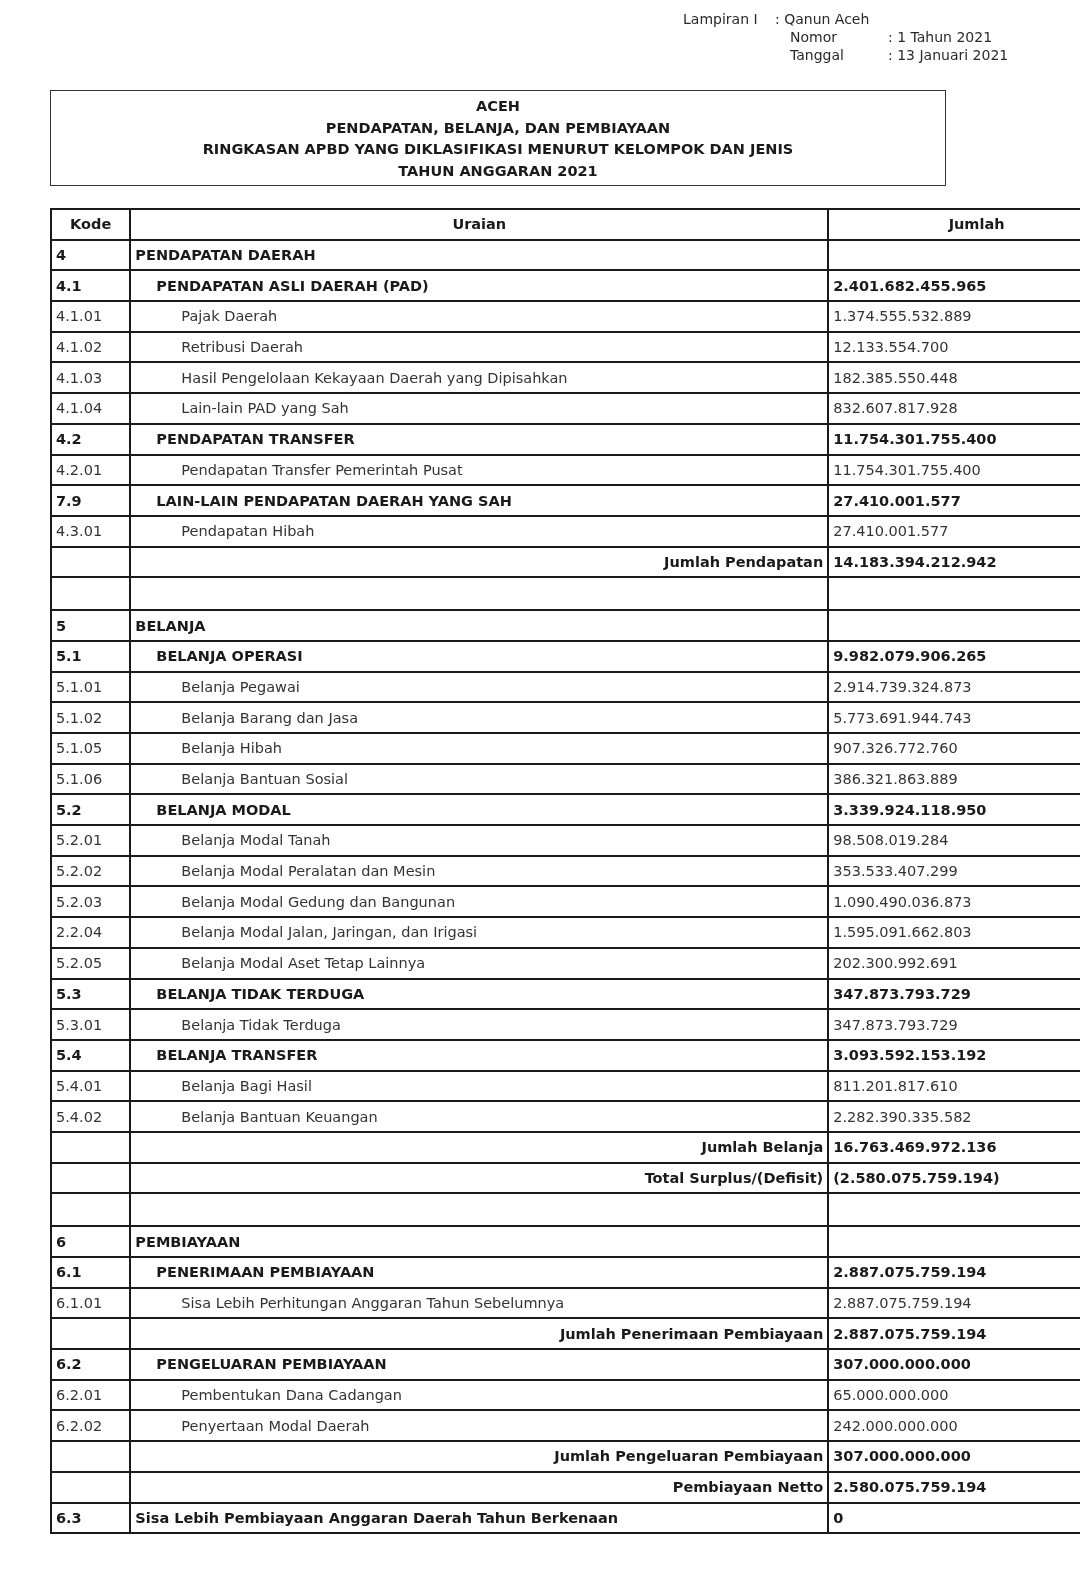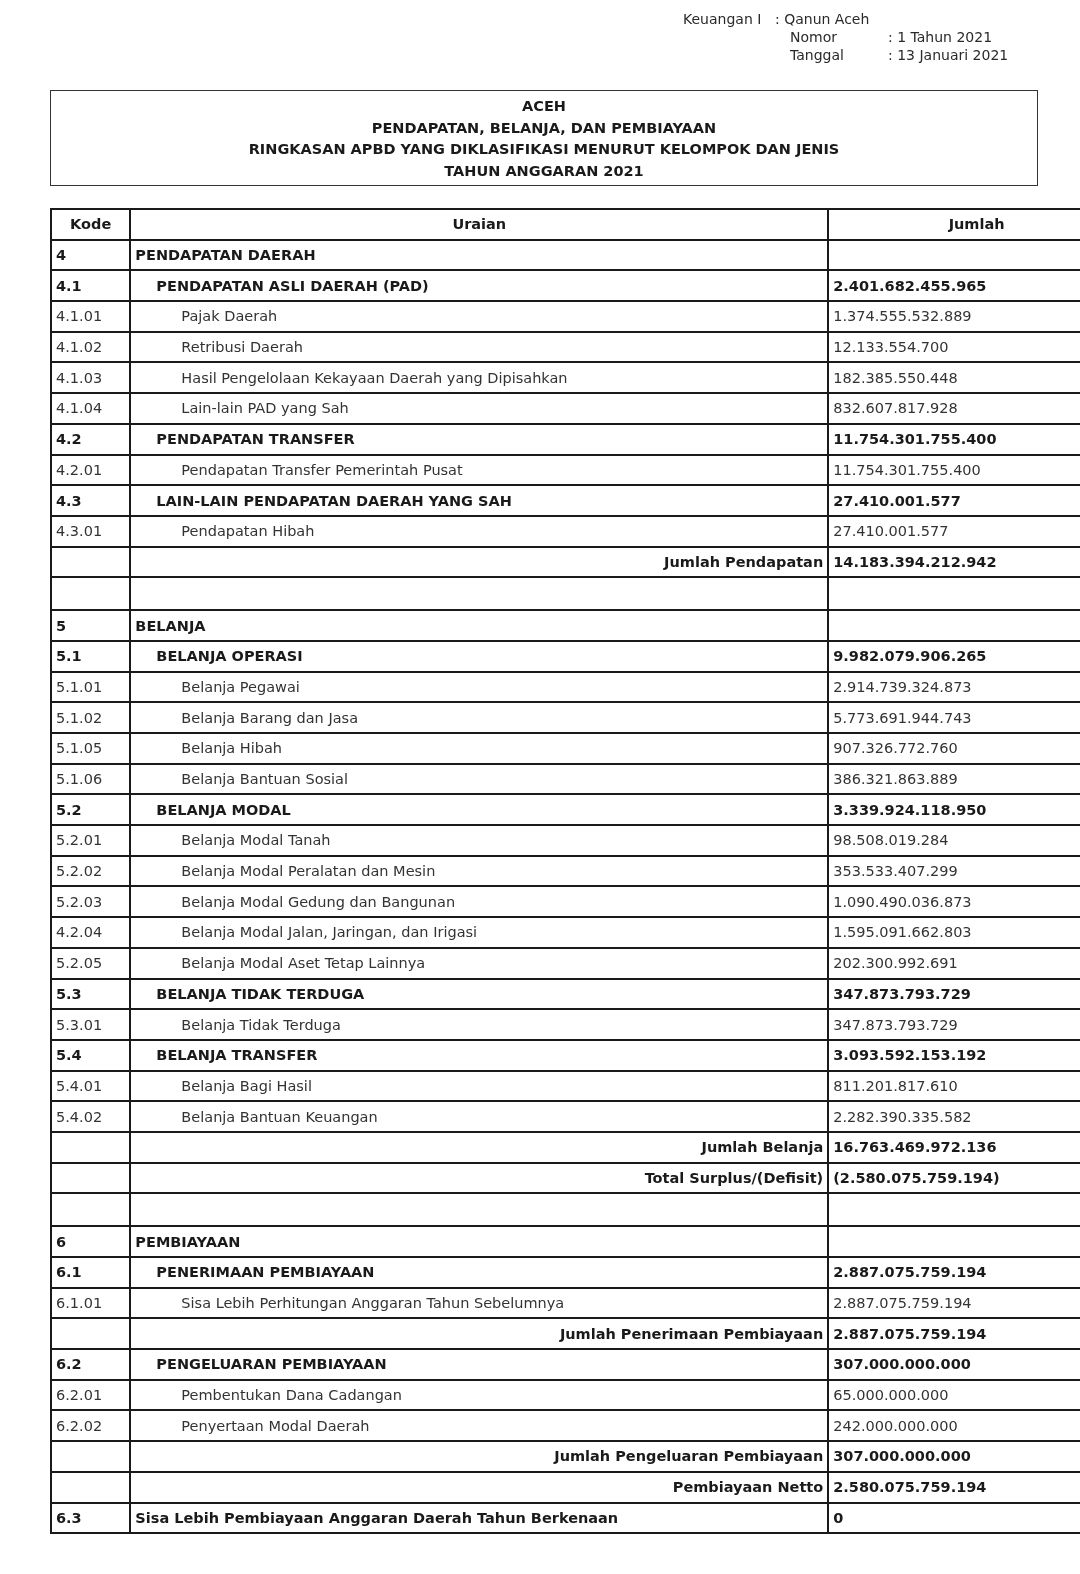--- a/index.html
+++ b/index.html
@@ -38,7 +38,7 @@
 
 <div class="lampiran">
   <div class="row">
-    <span class="lbl0">Keuangan I</span>
+    <span class="lbl0">Lampiran I</span>
     <span>: Qanun Aceh</span>
   </div>
   <div class="row" style="padding-left:107px;">

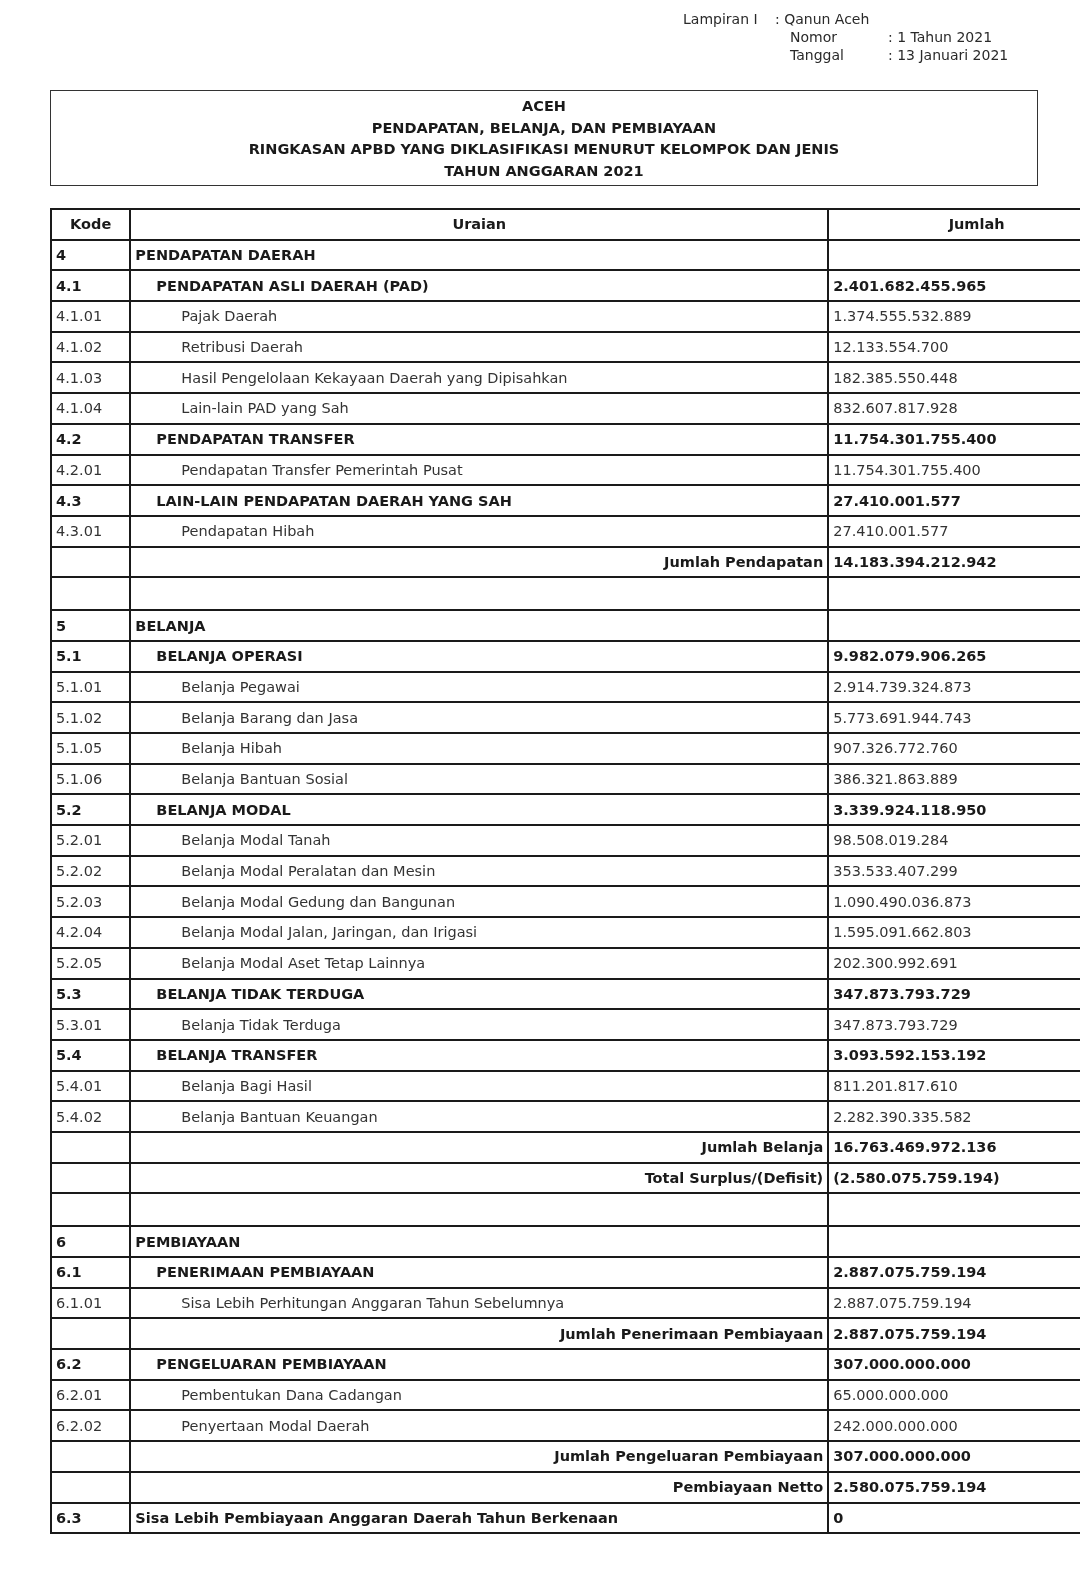--- a/index.html
+++ b/index.html
@@ -12,7 +12,7 @@
   .lampiran .sub { display: flex; }
   .lampiran .sub .k { width: 98px; }
 
-  .title-box { position: absolute; top: 90px; left: 50px; width: 988px; height: 96px; border: 1.5px solid #333; text-align: center; padding-top: 5px; }
+  .title-box { position: absolute; top: 90px; left: 50px; width: 896px; height: 96px; border: 1.5px solid #333; text-align: center; padding-top: 5px; }
   .title-box div { font-weight: bold; font-size: 14.5px; line-height: 21.5px; letter-spacing: 0px; }
 
   table.apbd { position: absolute; top: 208px; left: 50px; width: 1076px; border-collapse: collapse; font-size: 14.5px; }

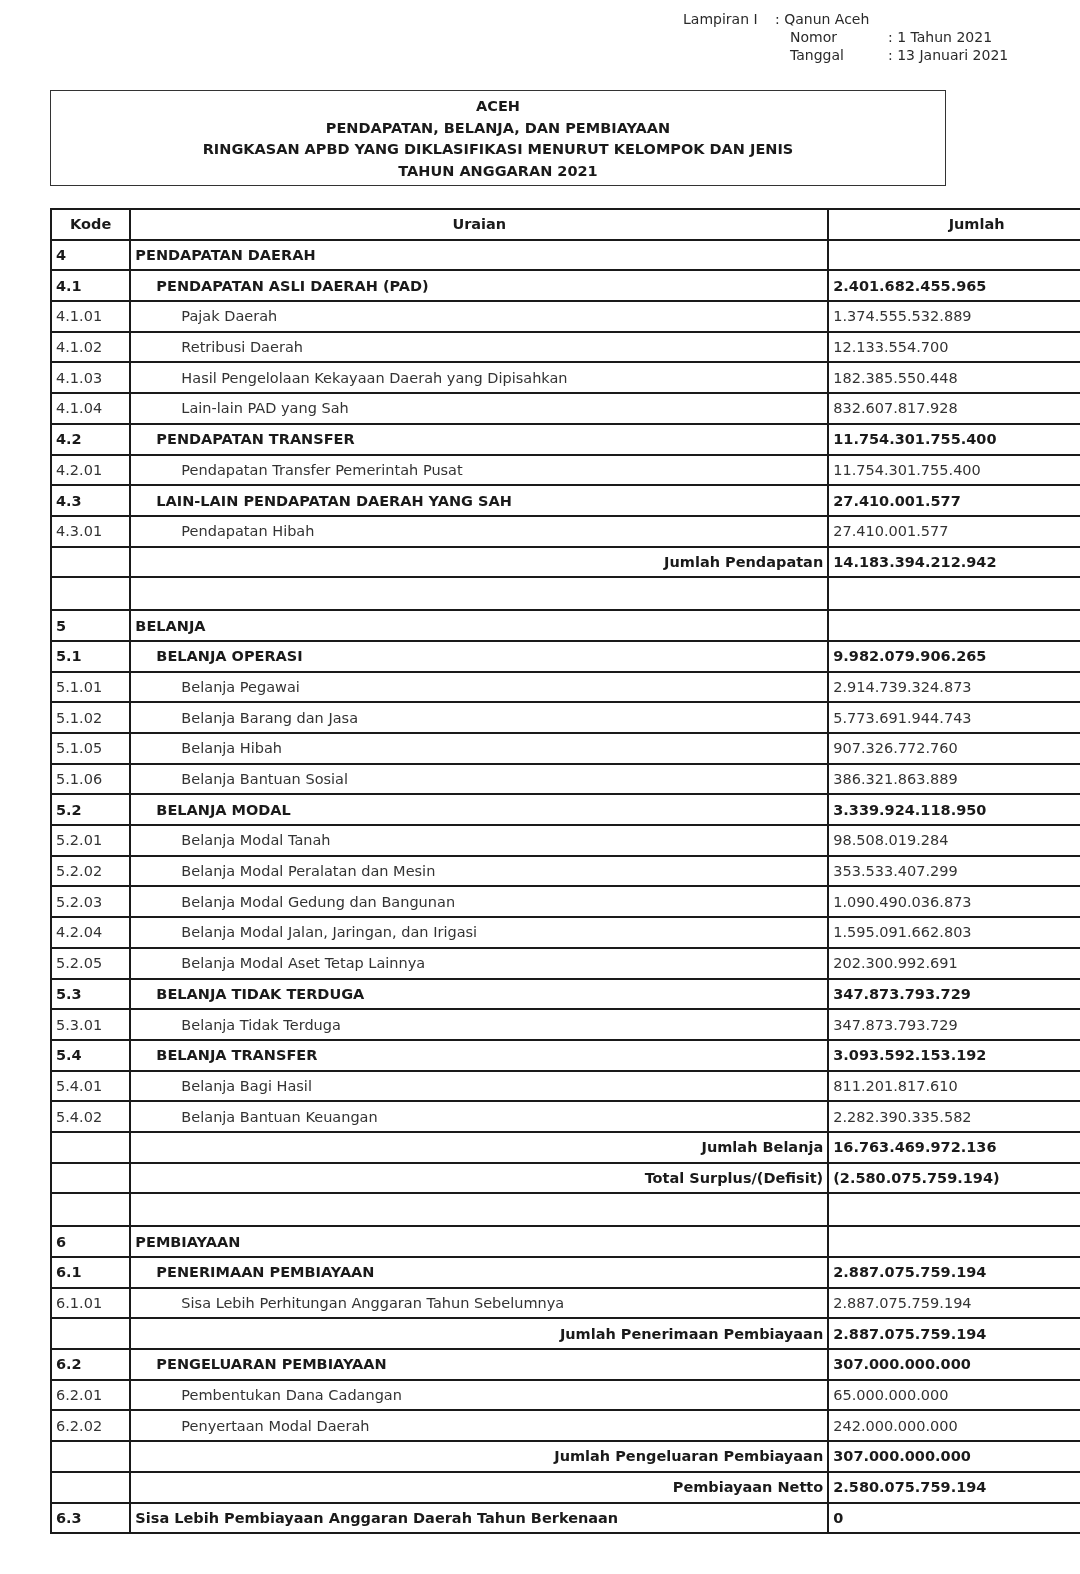--- a/index.html
+++ b/index.html
@@ -117,7 +117,7 @@
         <td class="amt">11.754.301.755.400</td>
       </tr>
       <tr class="lvl1">
-        <td class="kode">4.3</td>
+        <td class="kode">7.9</td>
         <td class="uraian">LAIN-LAIN PENDAPATAN DAERAH YANG SAH</td>
         <td class="amt">27.410.001.577</td>
       </tr>

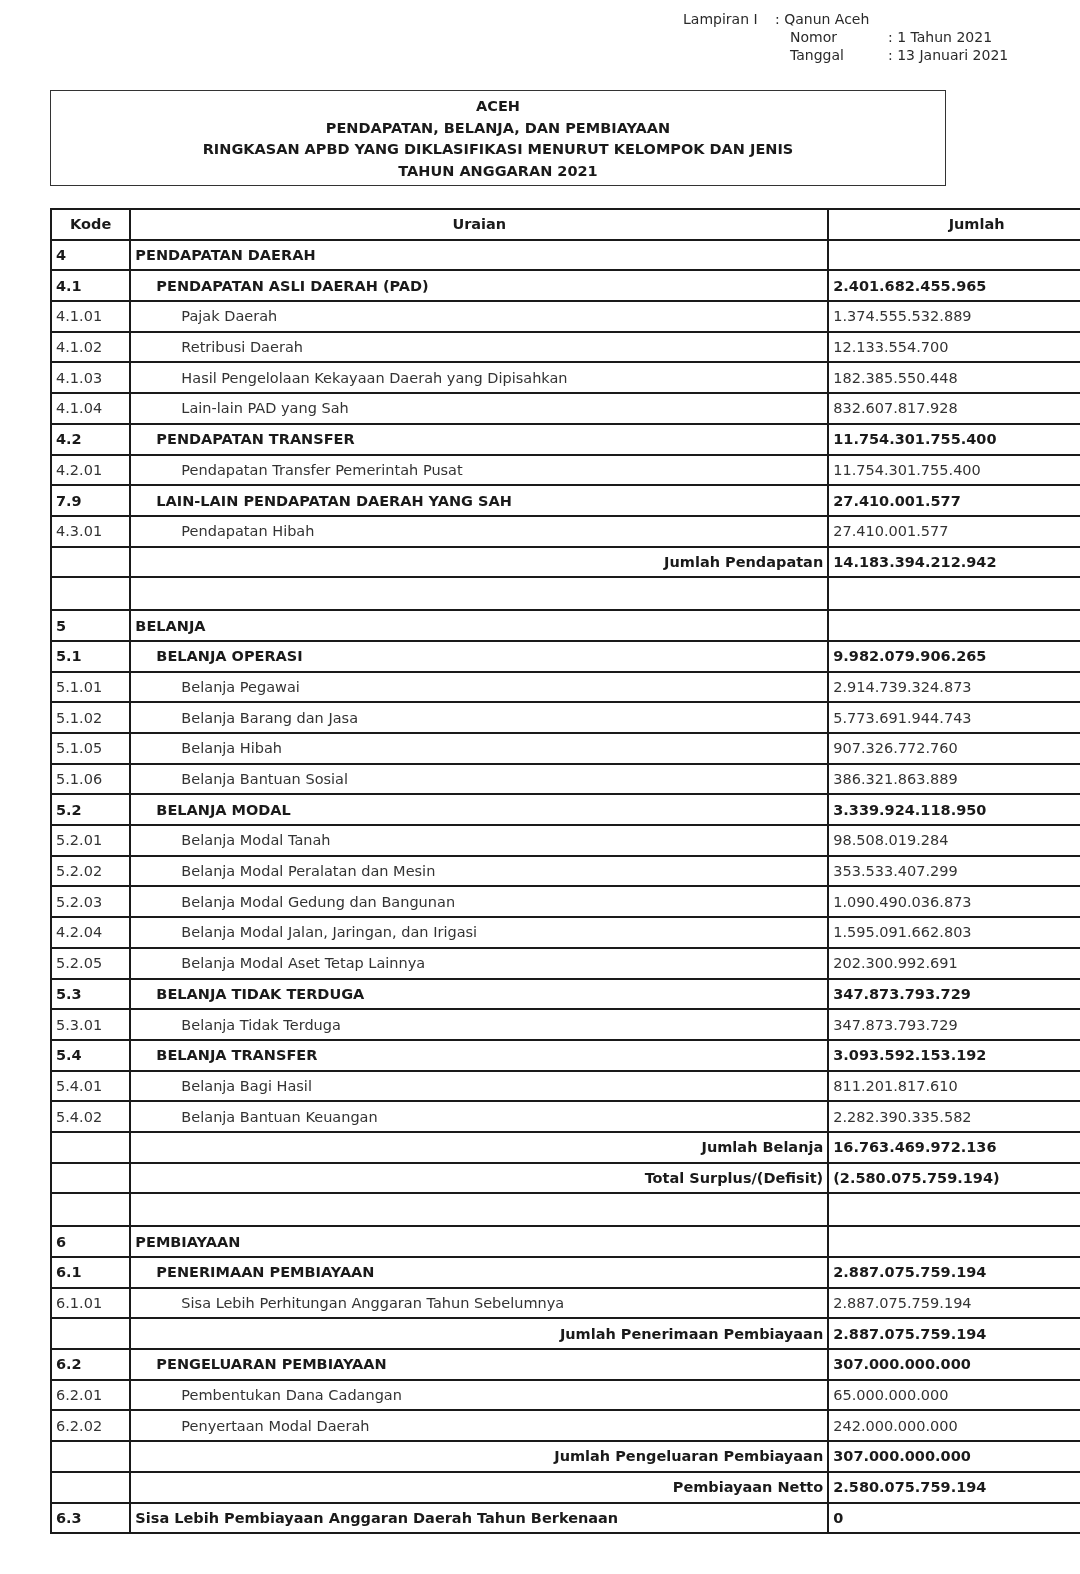--- a/index.html
+++ b/index.html
@@ -187,7 +187,7 @@
         <td class="amt">1.090.490.036.873</td>
       </tr>
       <tr class="lvl2">
-        <td class="kode">4.2.04</td>
+        <td class="kode">2.2.04</td>
         <td class="uraian">Belanja Modal Jalan, Jaringan, dan Irigasi</td>
         <td class="amt">1.595.091.662.803</td>
       </tr>

